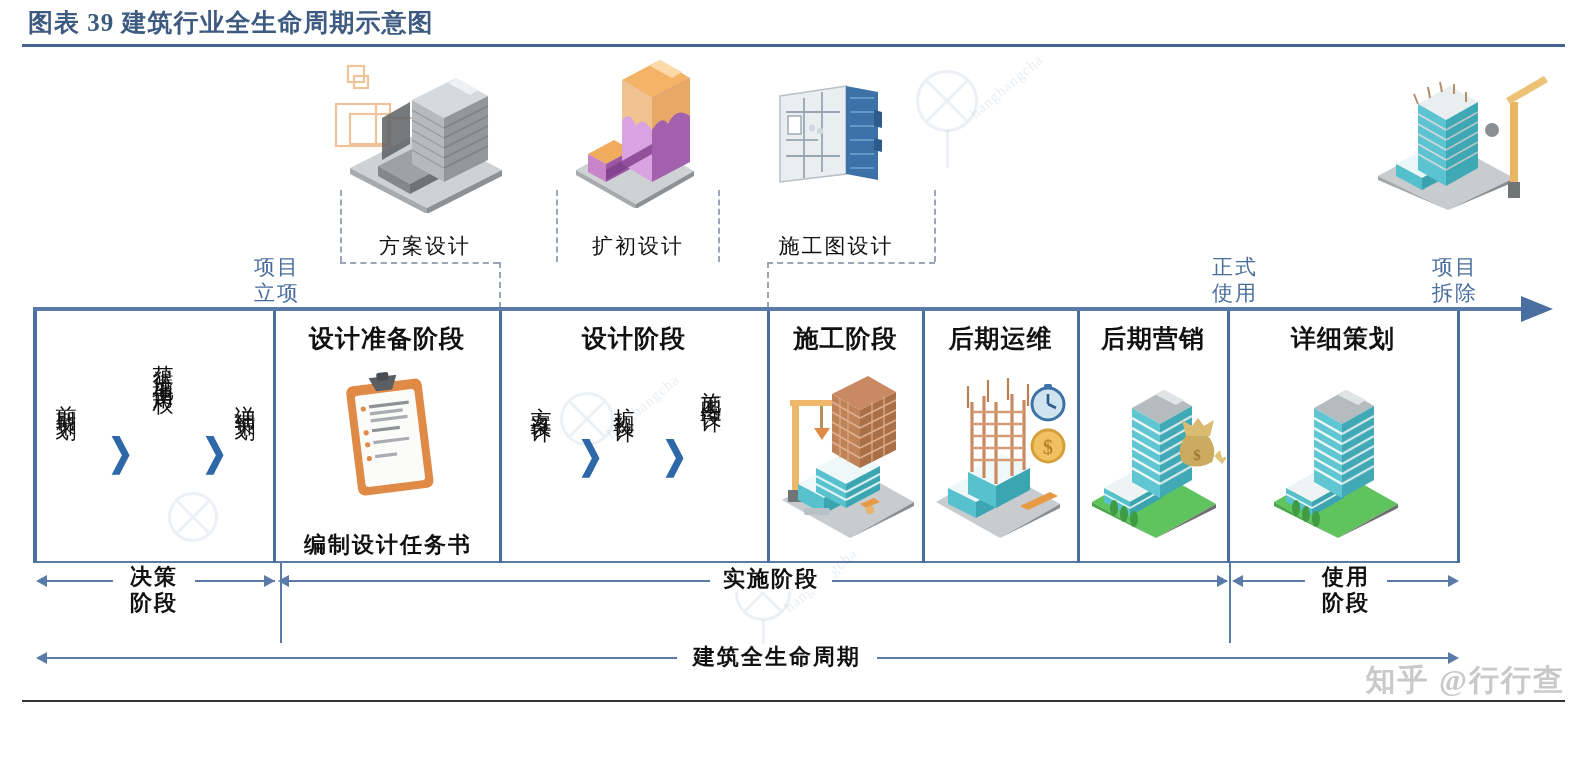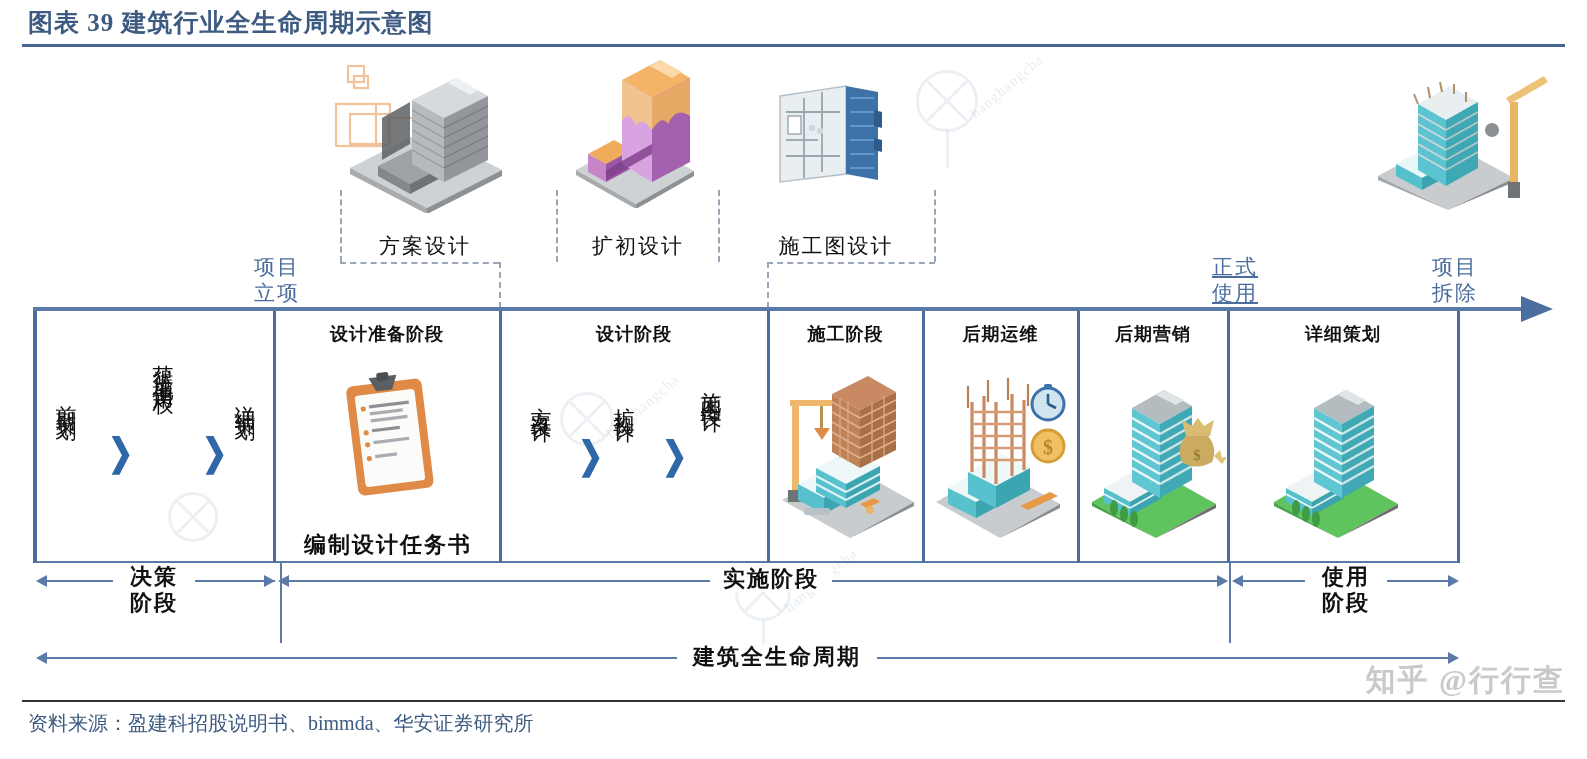--- a/index.html
+++ b/index.html
@@ -315,7 +315,7 @@
     <div>项目</div>
     <div>立项</div>
   </div>
-  <div class="callout" style="left:1196px; top:254px; width:78px;text-decoration:underline;">
+  <div class="callout" style="left:1196px; top:254px; width:78px;">
     <div>正式</div>
     <div>使用</div>
   </div>

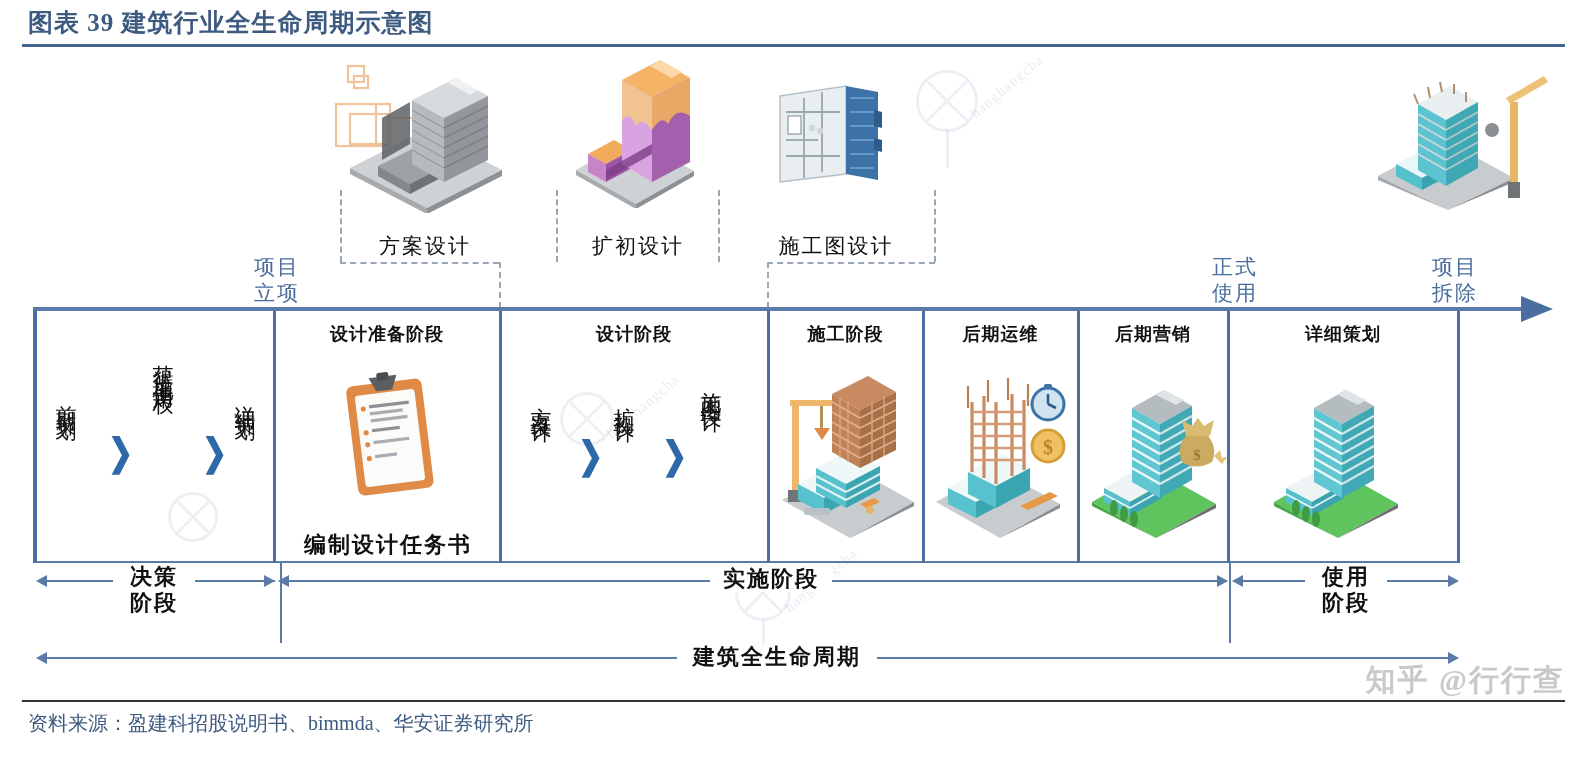--- a/index.html
+++ b/index.html
@@ -61,7 +61,7 @@
   
   .stage-label {
     position: absolute; top: 322px;
-    font-size: 18px; font-weight: 700; color: #111;
+    font-size: 25px; font-weight: 700; color: #111;
     text-align: center; white-space: nowrap;
     letter-spacing: 1px;
   }

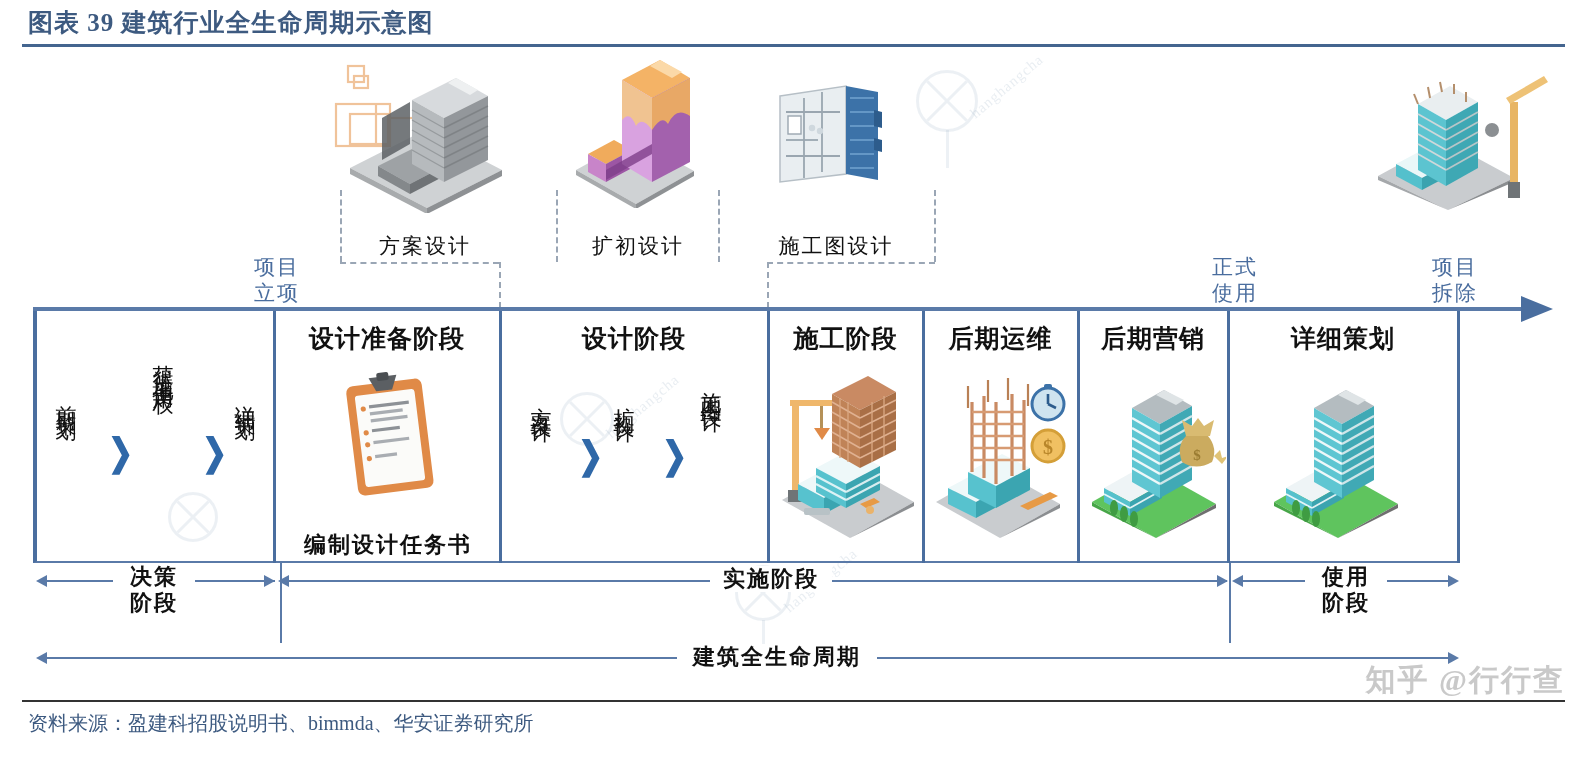--- a/index.html
+++ b/index.html
@@ -590,7 +590,6 @@
   <div class="brk-label" style="left:677px; top:644px; width:200px;">建筑全生命周期</div>
 
   <div class="source-rule"></div>
-  <div class="source-text">资料来源：盈建科招股说明书、bimmda、华安证券研究所</div>
   <div class="zhihu-mark">知乎 @行行查</div>
 
 </div>

